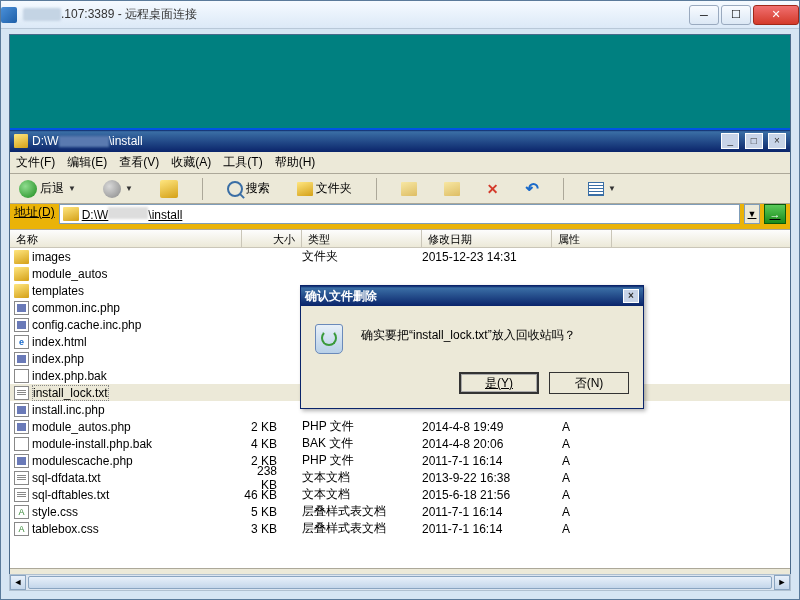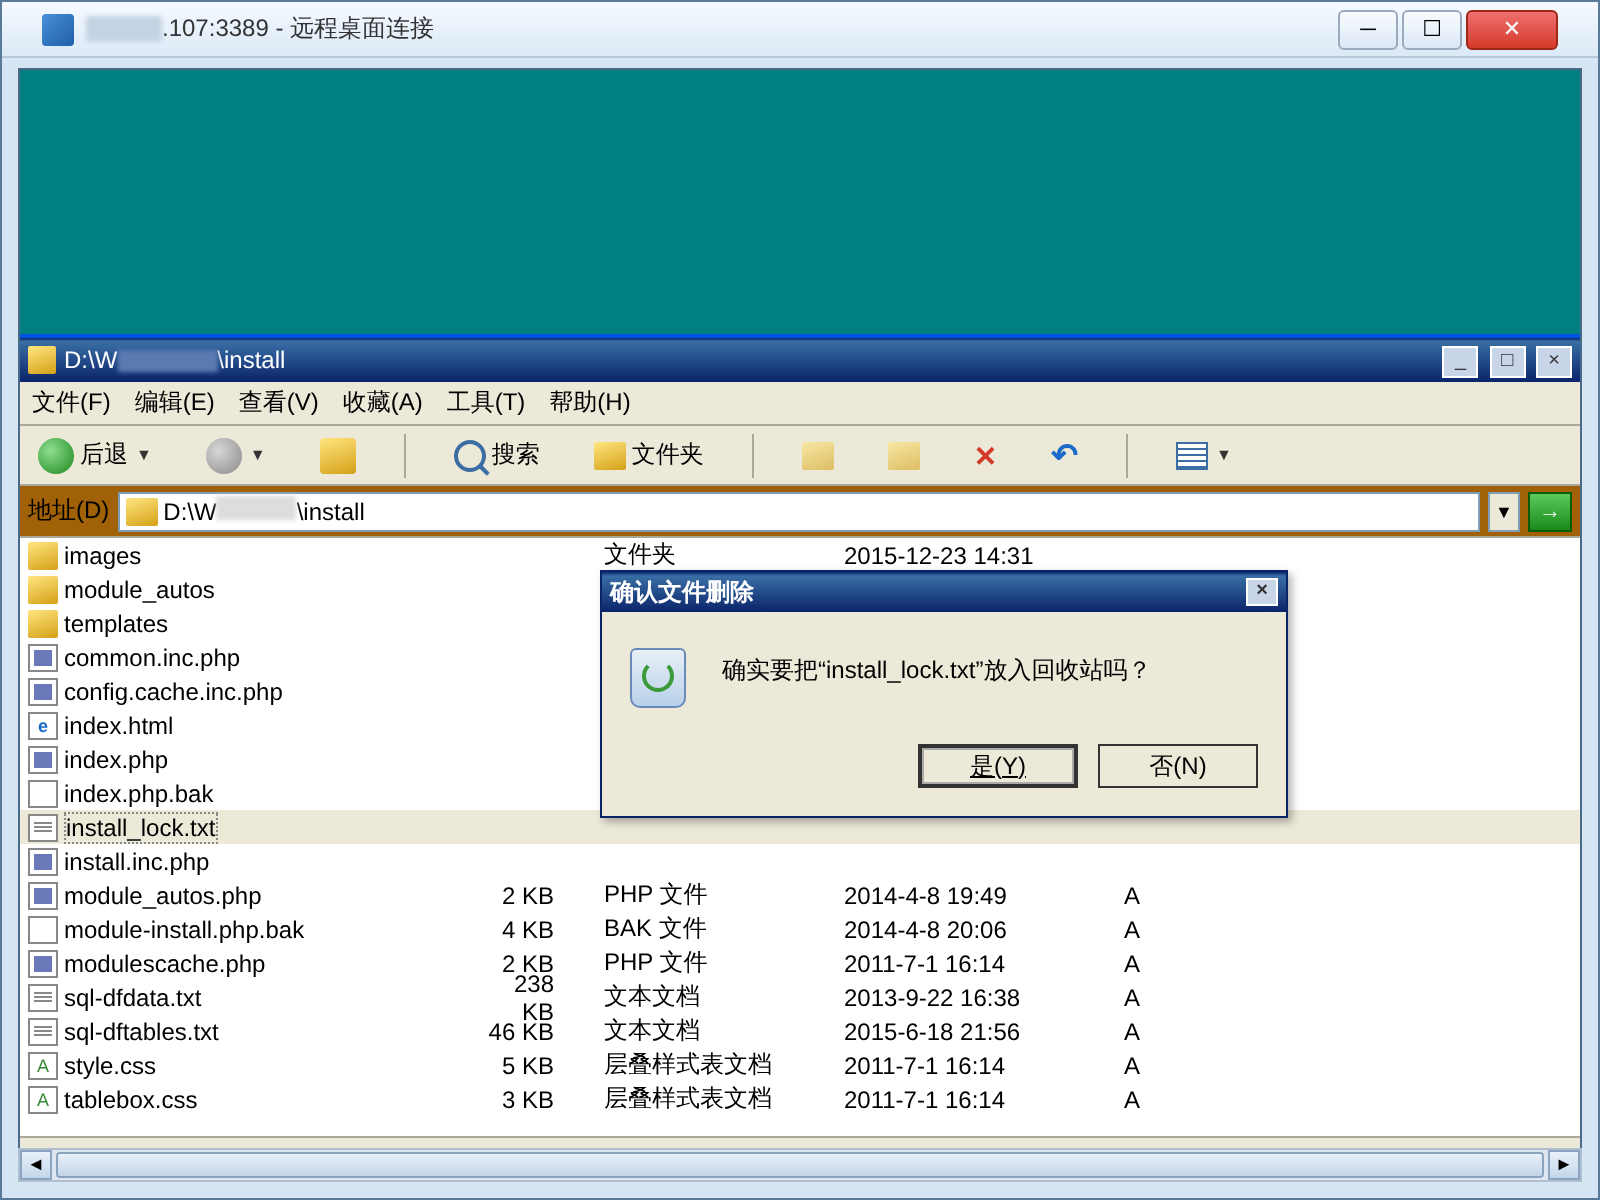--- a/index.html
+++ b/index.html
@@ -7,7 +7,7 @@
 
 
 .rdp-frame { position: absolute; inset: 0; border: 1px solid #5a7a9a; background: #d6e5f3; }
-.rdp-titlebar { height: 28px; background: linear-gradient(#f5faff,#dce9f7); display: flex; align-items: center; padding: 0 20px; border-bottom: 1px solid #b8c8d8; }
+.rdp-titlebar { height: 28px; background: linear-gradient(#f5faff,#dce9f7); display: flex; align-items: center; padding: 0 0; border-bottom: 1px solid #b8c8d8; }
 .rdp-titlebar .icon { width: 16px; height: 16px; margin-right: 6px; background: linear-gradient(135deg,#4a90d9,#1e5fa8); border-radius: 2px; }
 .rdp-titlebar .title { flex: 1; color: #333; }
 .rdp-titlebar .blur { display:inline-block; width:38px; height:13px; background:#c4d4e4; border-radius:2px; filter:blur(1px); vertical-align:middle;}

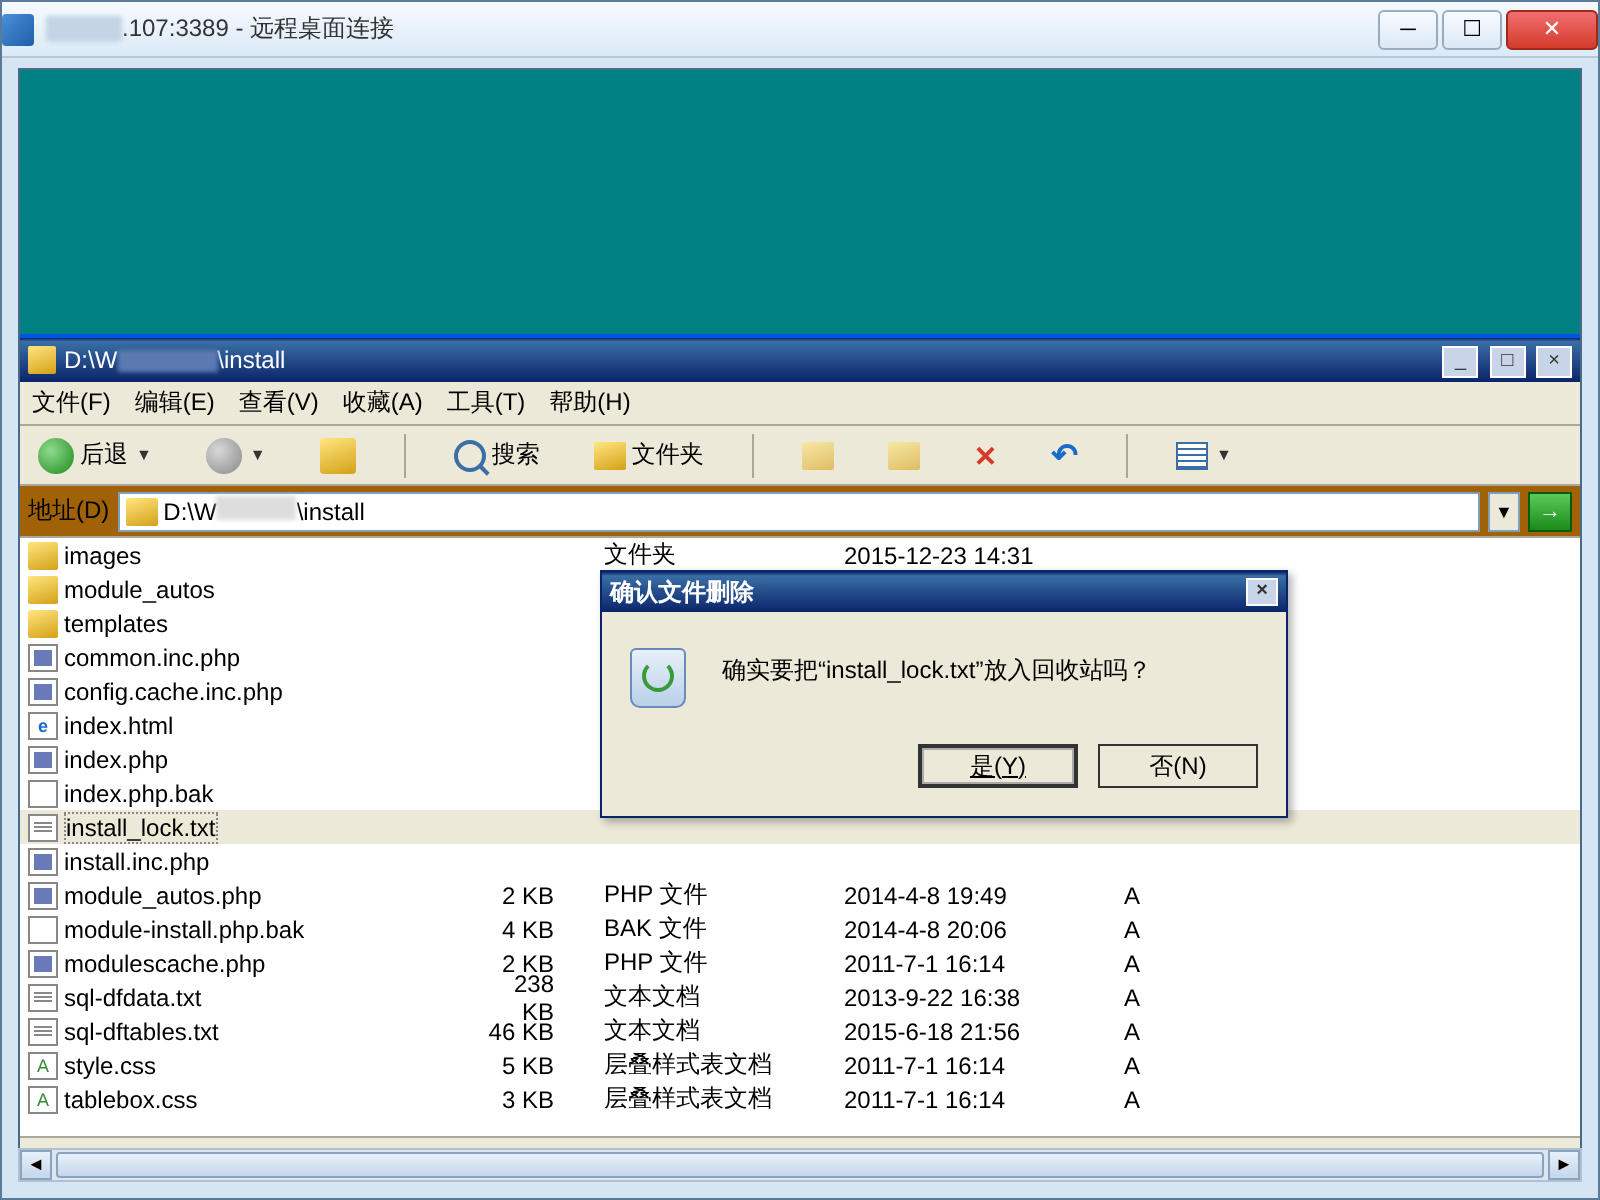--- a/index.html
+++ b/index.html
@@ -20,7 +20,7 @@
 .remote { position: absolute; top: 33px; left: 8px; right: 8px; bottom: 8px; background: #008080; border: 1px solid #4a6a8a; }
 
 
-.explorer { position: absolute; top: 93px; left: 0; right: 0; bottom: 0; background: #ece9d8; border-top: 2px solid #0054e3; margin-top: 39px; }
+.explorer { position: absolute; top: 93px; left: 0; right: 0; bottom: 0; background: #ece9d8; border-top: 2px solid #0054e3; }
 .exp-titlebar { height: 22px; background: linear-gradient(#0a246a,#3a6ea5 8%,#0a246a); color: #fff; display: flex; align-items: center; padding: 0 4px; font-size:11px;}
 .exp-titlebar .icon { width:14px; height:14px; background: linear-gradient(160deg,#ffe680,#d4a017); margin-right:4px; border-radius:1px; }
 .exp-titlebar .title { flex:1; }

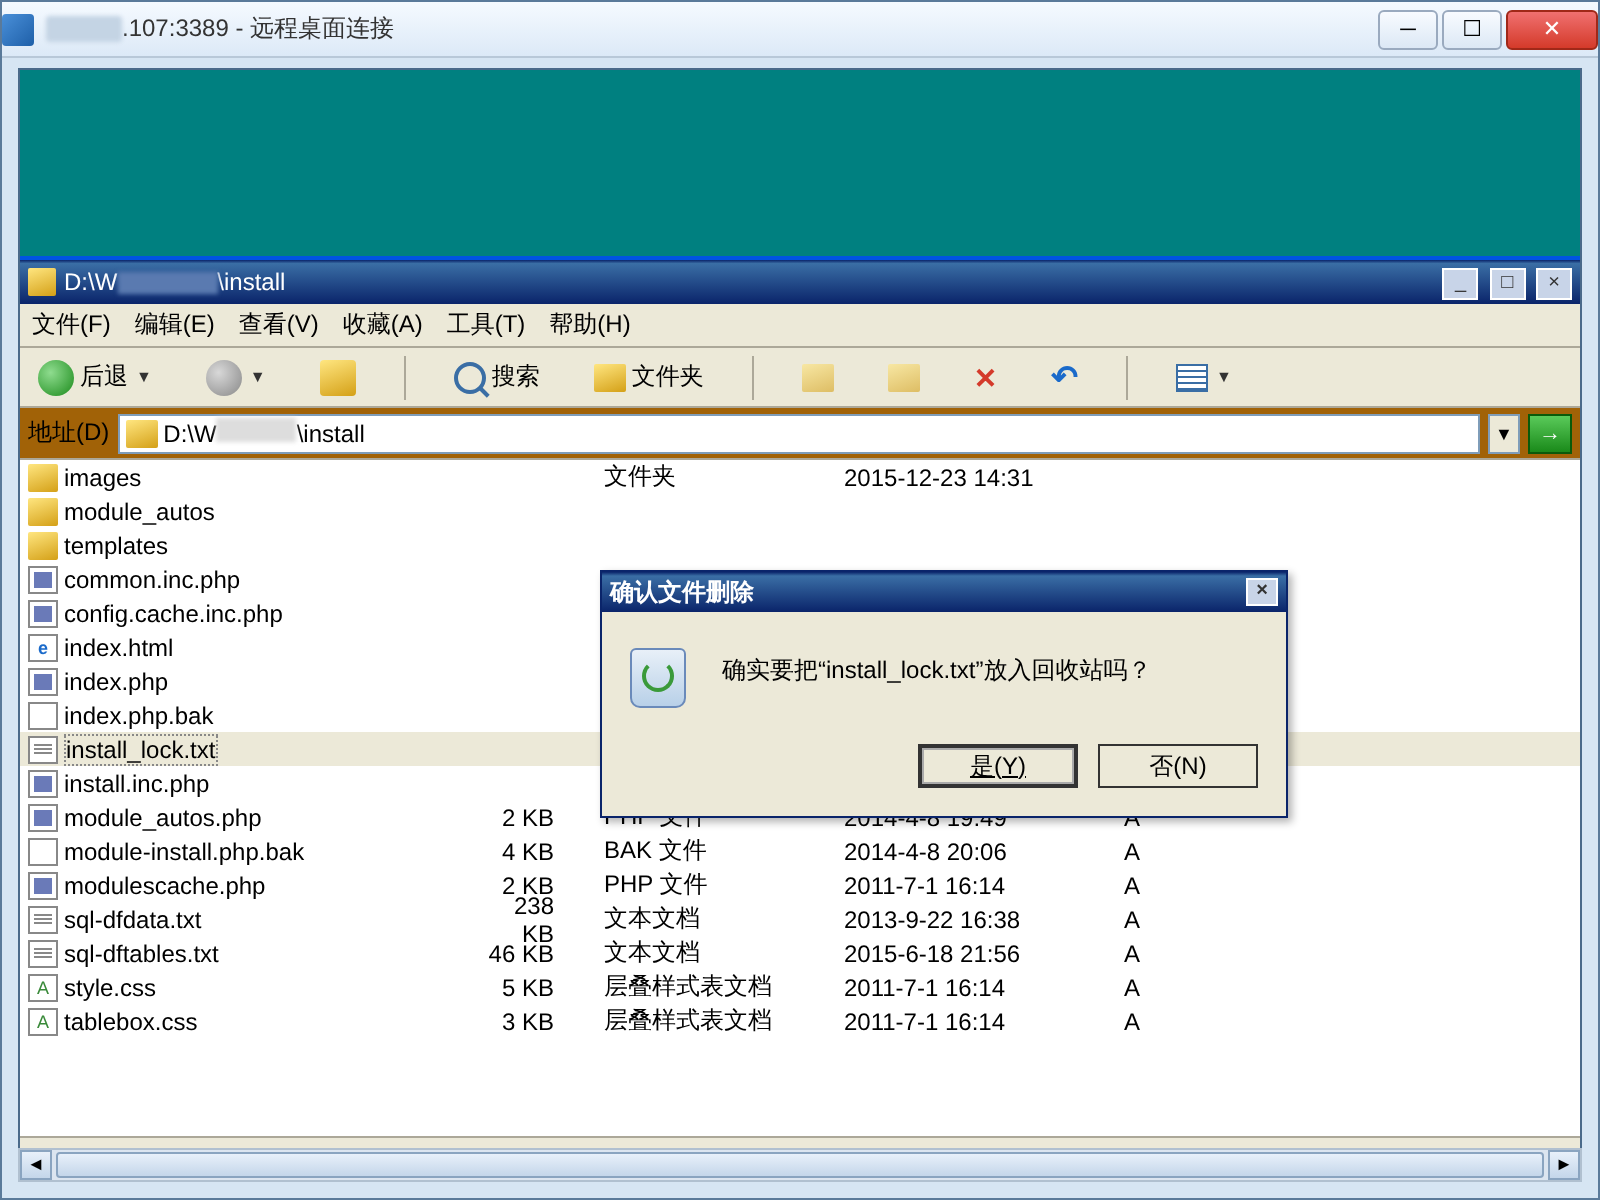--- a/index.html
+++ b/index.html
@@ -45,7 +45,7 @@
 .tb-views{ width:16px; height:14px; border:1px solid #3a6ea5; background:repeating-linear-gradient(#fff,#fff 2px,#3a6ea5 2px,#3a6ea5 3px);}
 .dd { font-size:8px; color:#333; margin-left:1px;}
 
-.addressbar { height: 26px; background:#a16207; display:flex; align-items:center; padding:0 4px; gap:4px; border-bottom:1px solid #aca899;}
+.addressbar { height: 26px; background:#eab308; display:flex; padding:0 4px; gap:4px; border-bottom:1px solid #aca899;text-decoration:underline;}
 .addressbar .lbl{ color:#000;}
 .addr-input { flex:1; height:20px; background:#fff; border:1px solid #7f9db9; display:flex; align-items:center; padding:0 3px; gap:3px;}
 .addr-input .fldicon{ width:16px;height:14px; background:linear-gradient(160deg,#ffe680,#d4a017); border-radius:1px;}

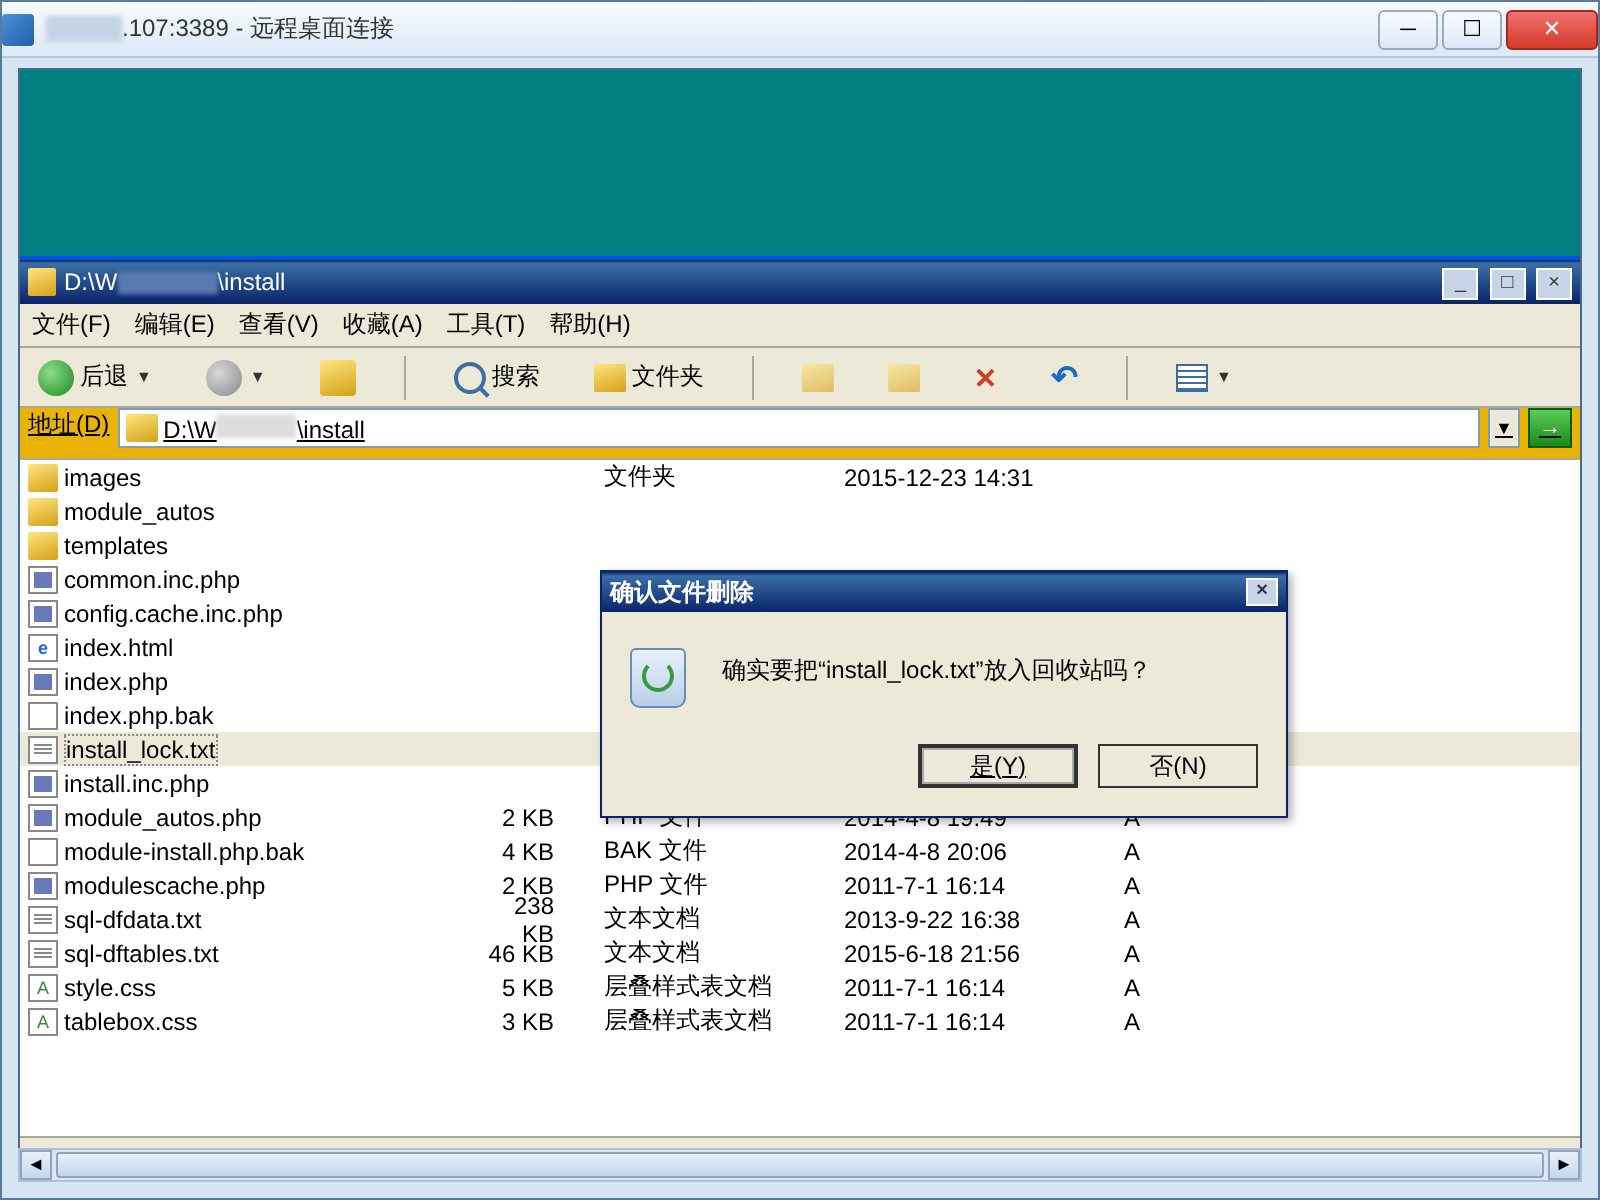--- a/index.html
+++ b/index.html
@@ -192,6 +192,13 @@
       </div>
 
       <div class="listview">
+        <div class="lv-header">
+          <div class="col-name">名称</div>
+          <div class="col-size">大小</div>
+          <div class="col-type">类型</div>
+          <div class="col-date">修改日期</div>
+          <div class="col-attr">属性</div>
+        </div>
         <div class="lv-body" id="lv-body">
             <div class="row">
               <div class="c-name">

